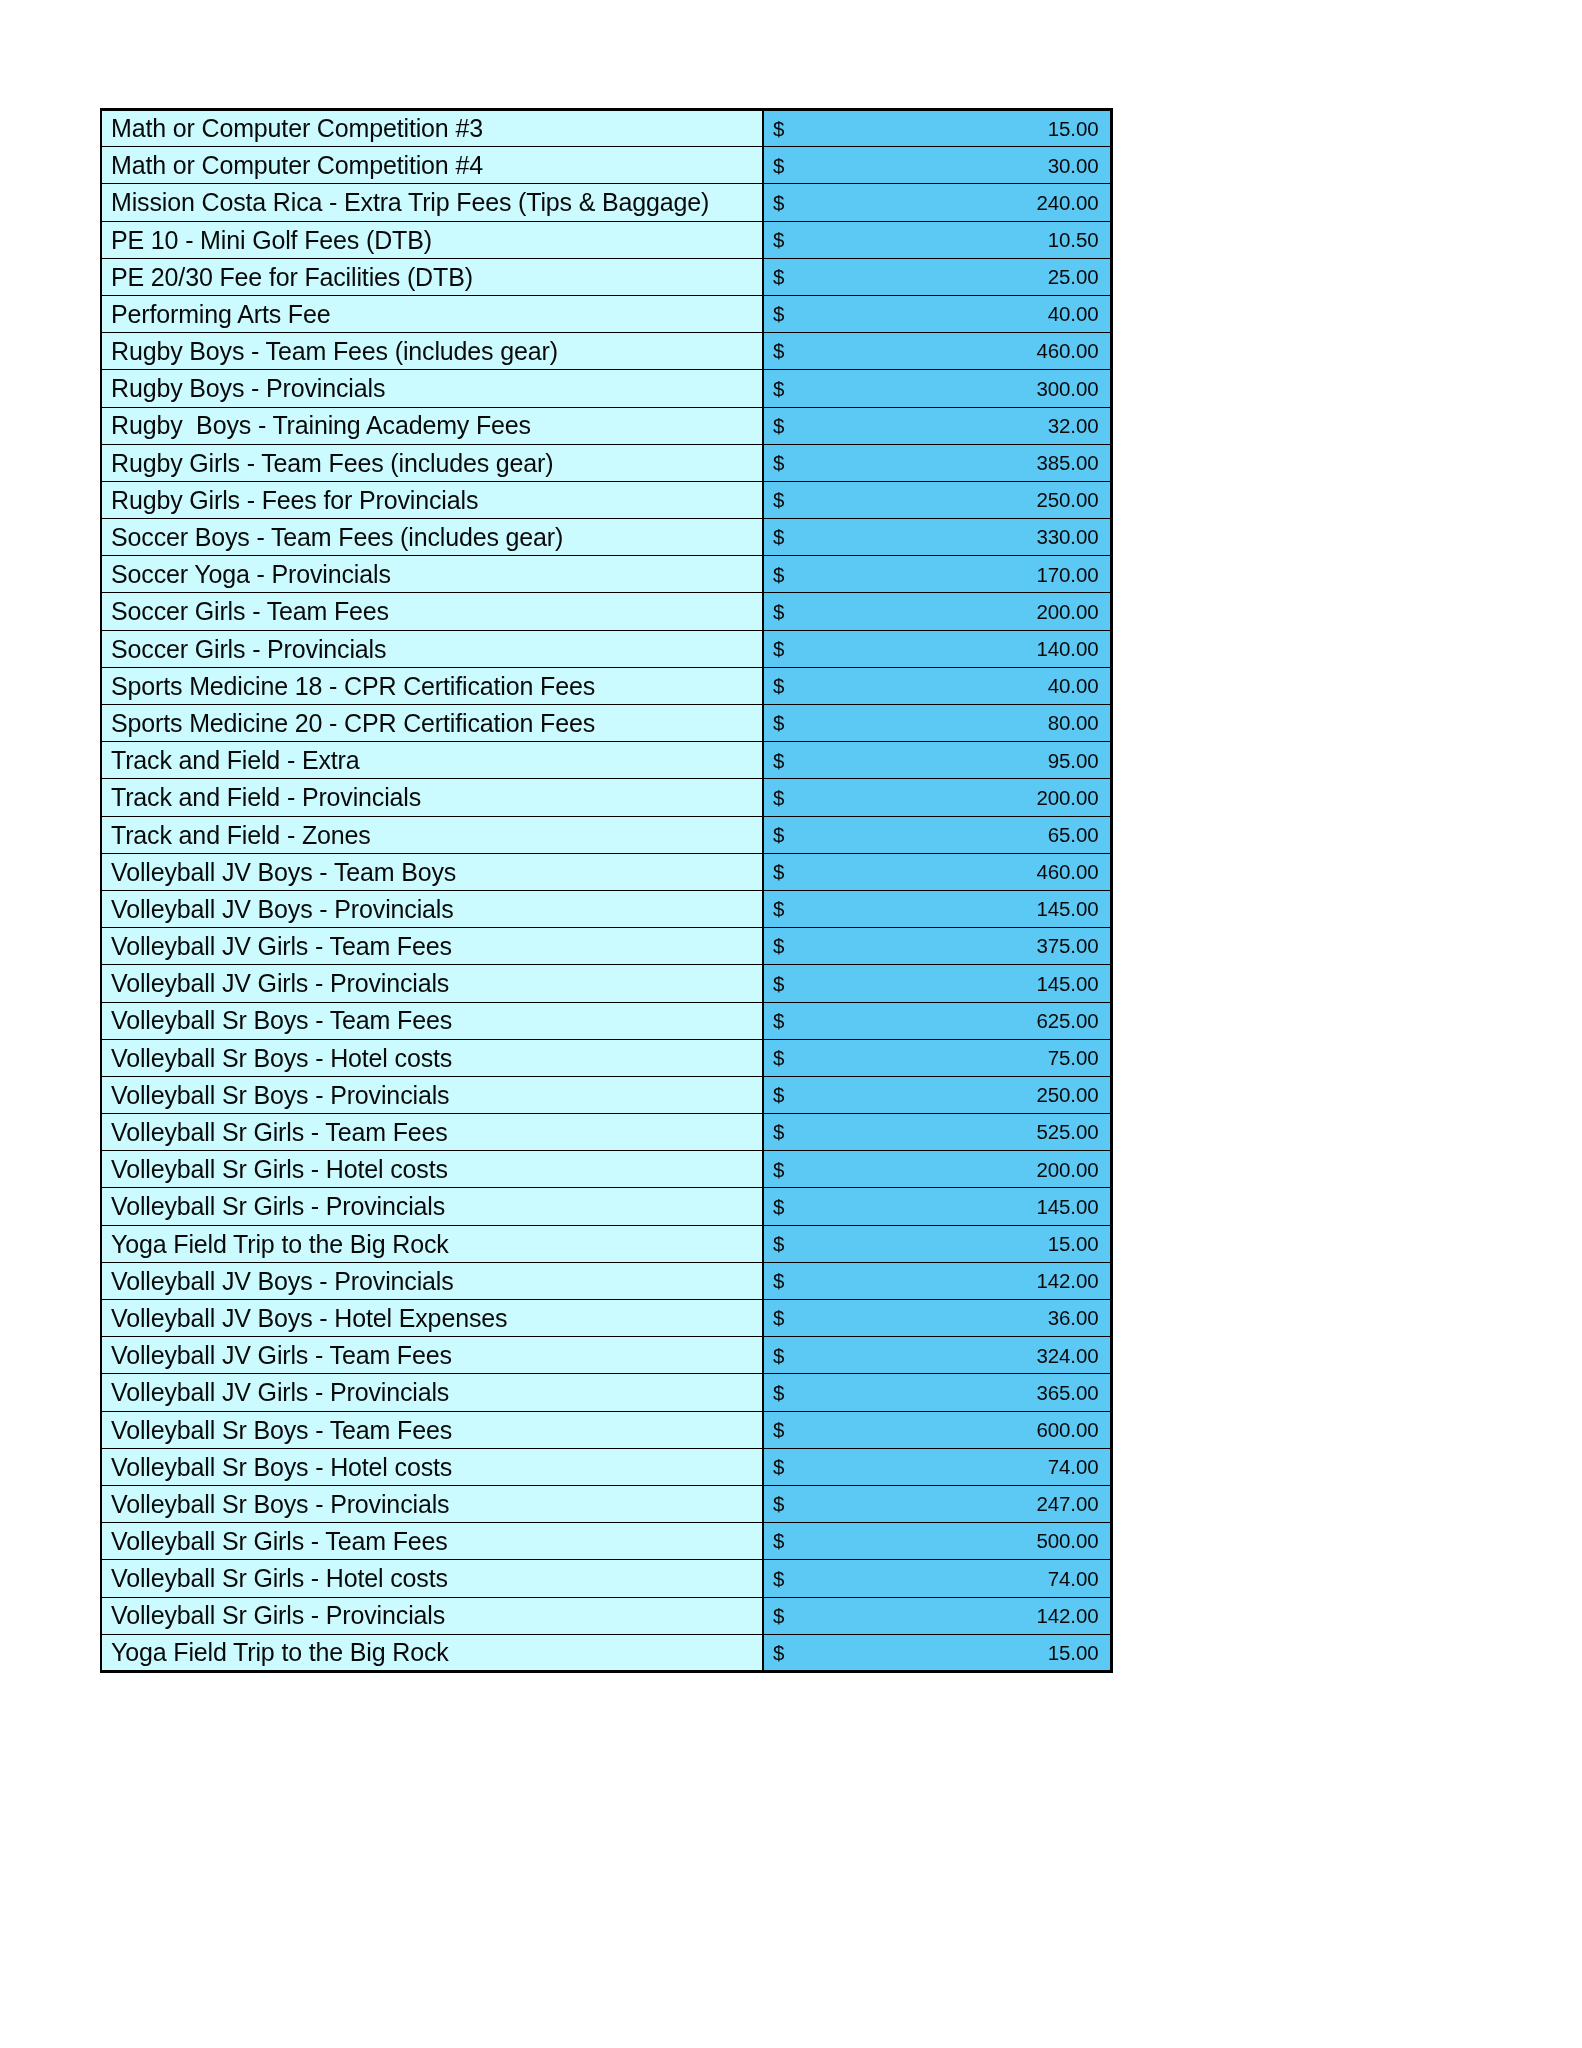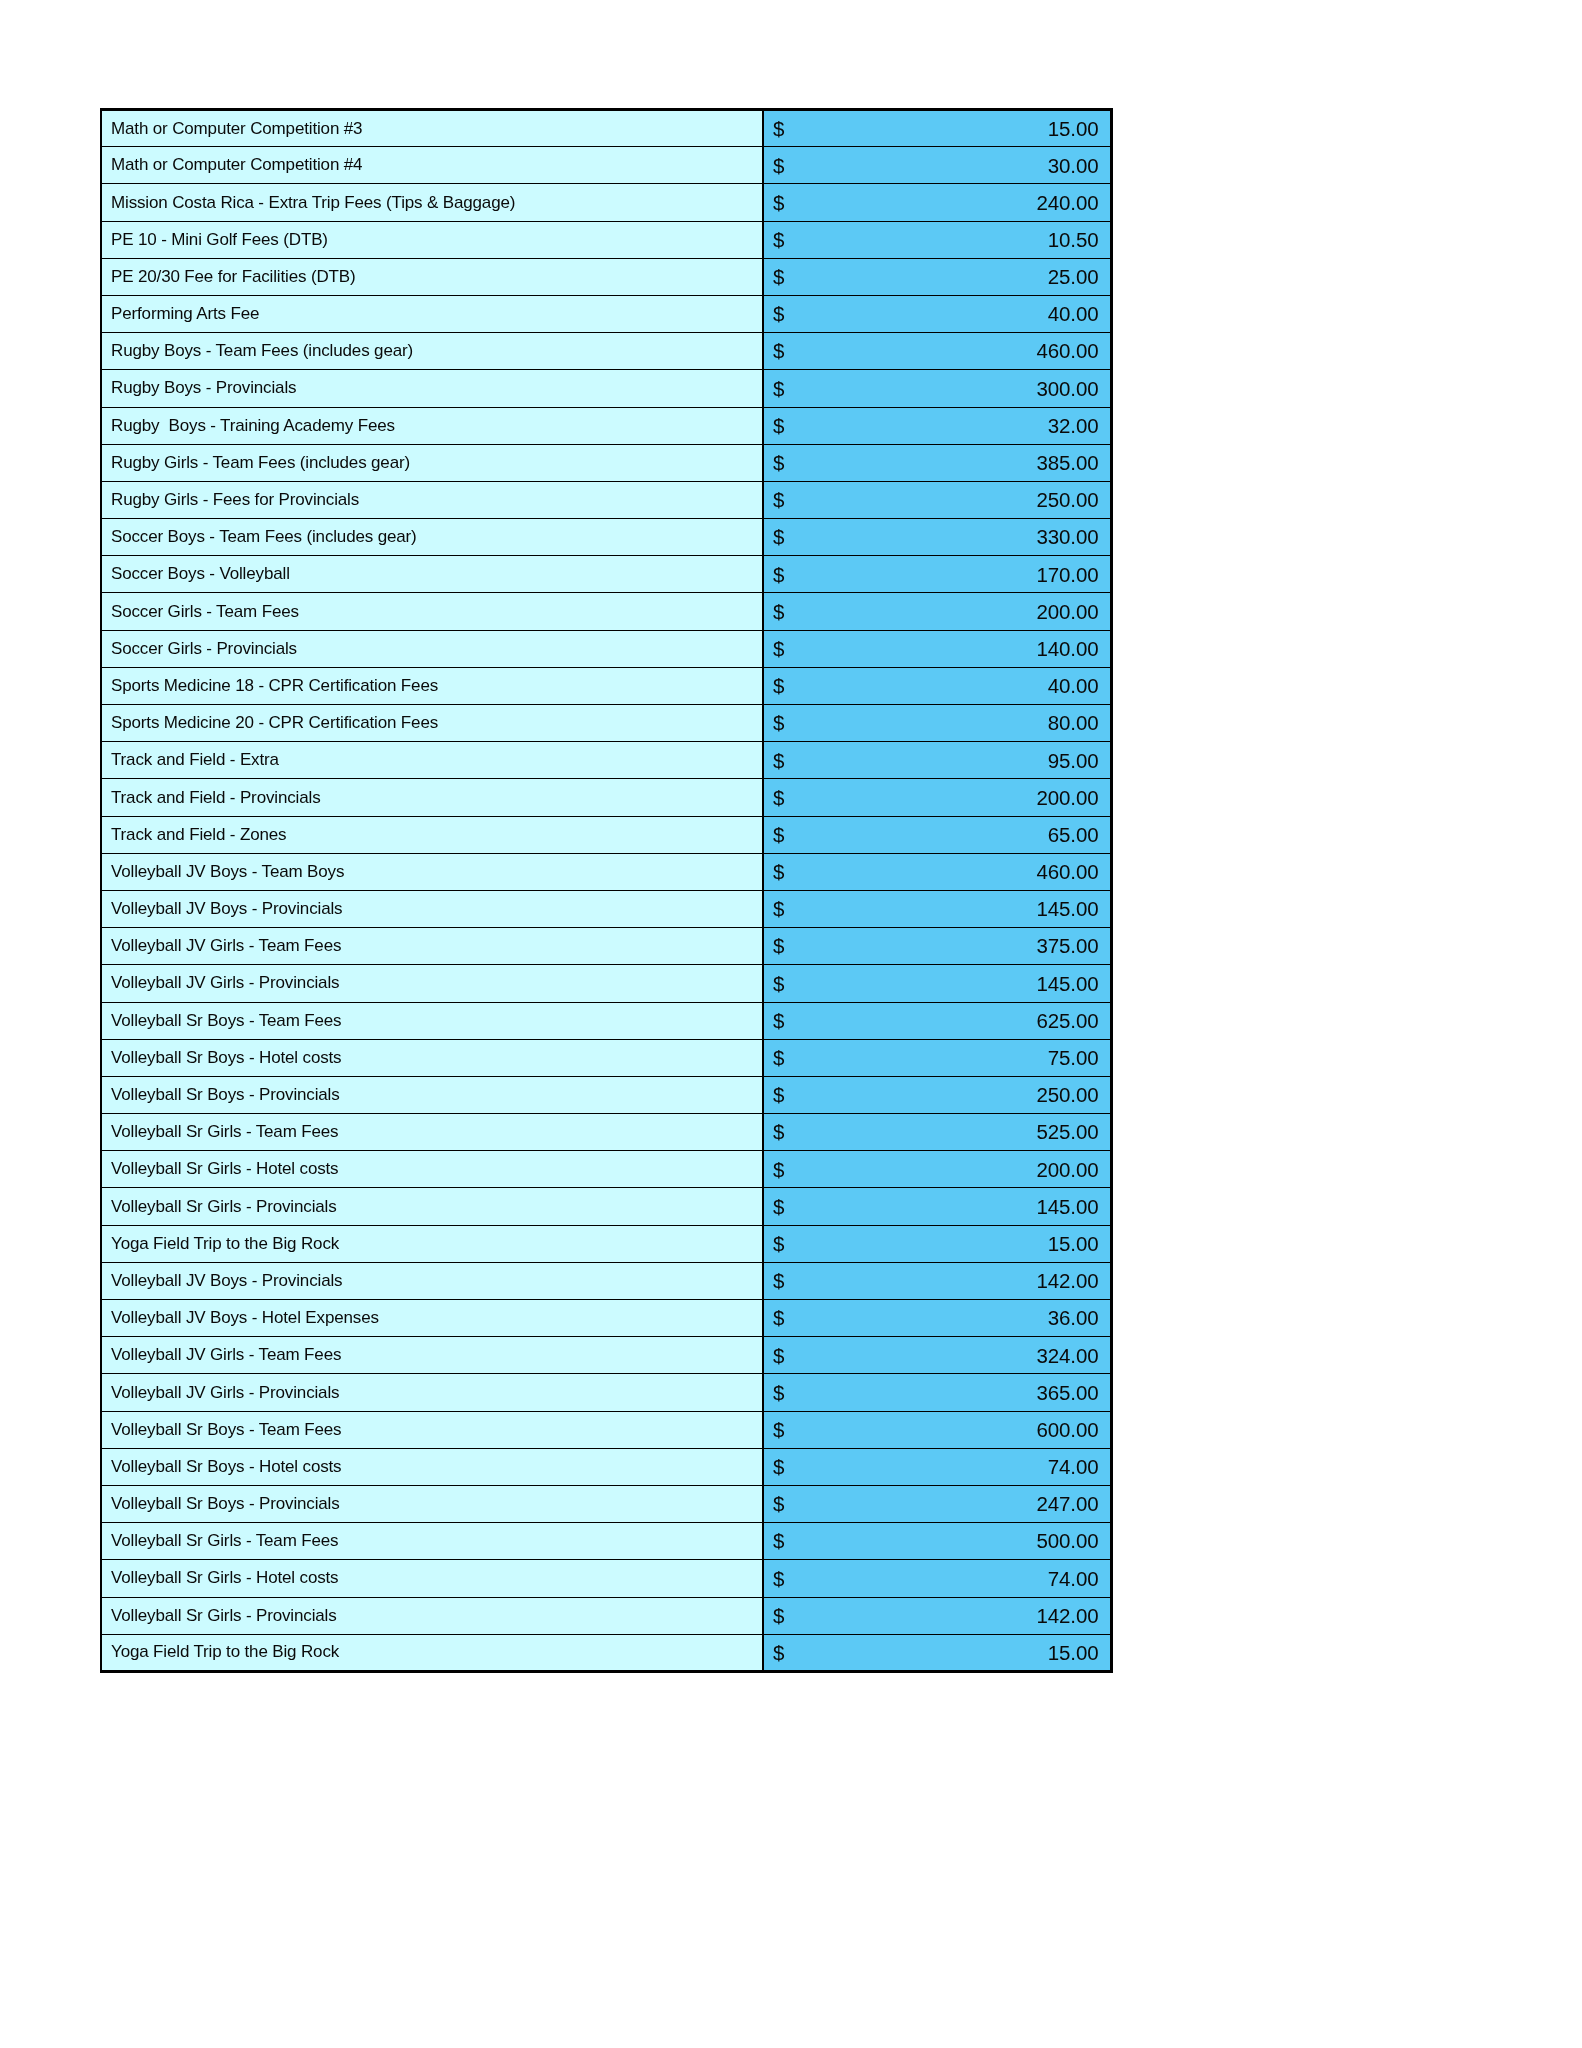--- a/index.html
+++ b/index.html
@@ -53,7 +53,7 @@
     border-bottom: 1.5px solid #000000;
     border-right: 2.5px solid #000000;
     padding: 0 0 0 9px;
-    font-size: 17px;
+    font-size: 25px;
     line-height: 1.05;
     color: #0a0a0a;
     white-space: pre;

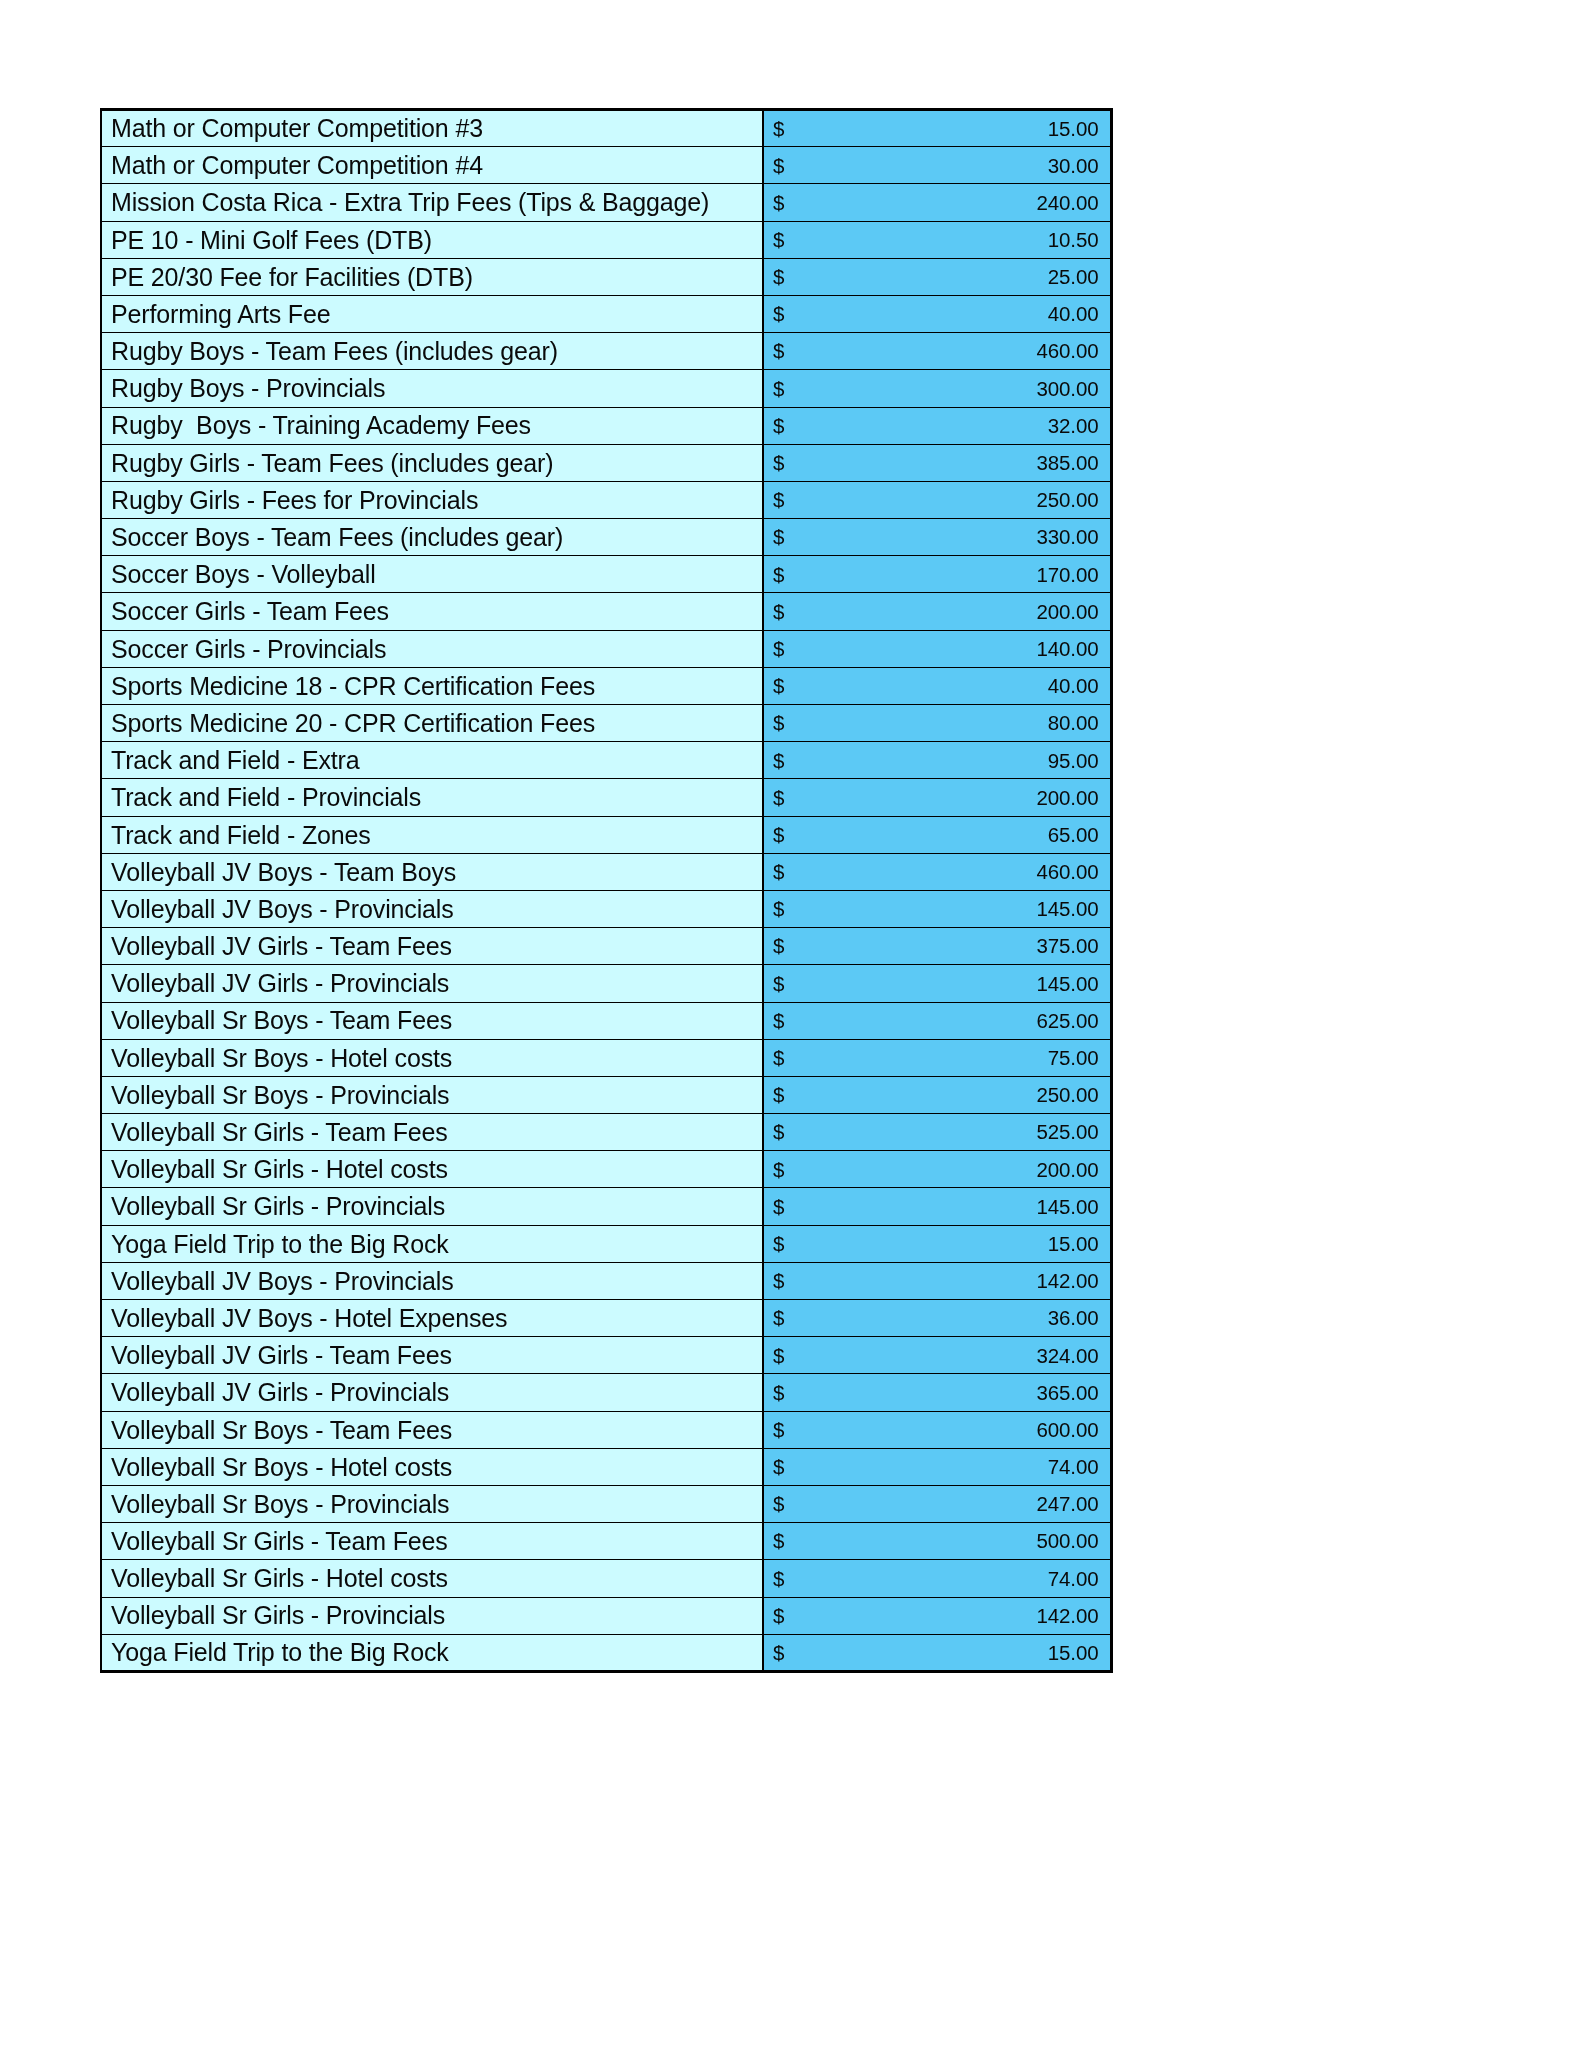--- a/index.html
+++ b/index.html
@@ -210,7 +210,7 @@
             </td>
           </tr>
           <tr>
-            <td class="desc-cell">Soccer Boys - Volleyball</td>
+            <td class="desc-cell">Soccer Yoga - Provincials</td>
             <td class="amount-cell">
               <div class="amount-inner">
                 <span class="currency-symbol">$</span>

